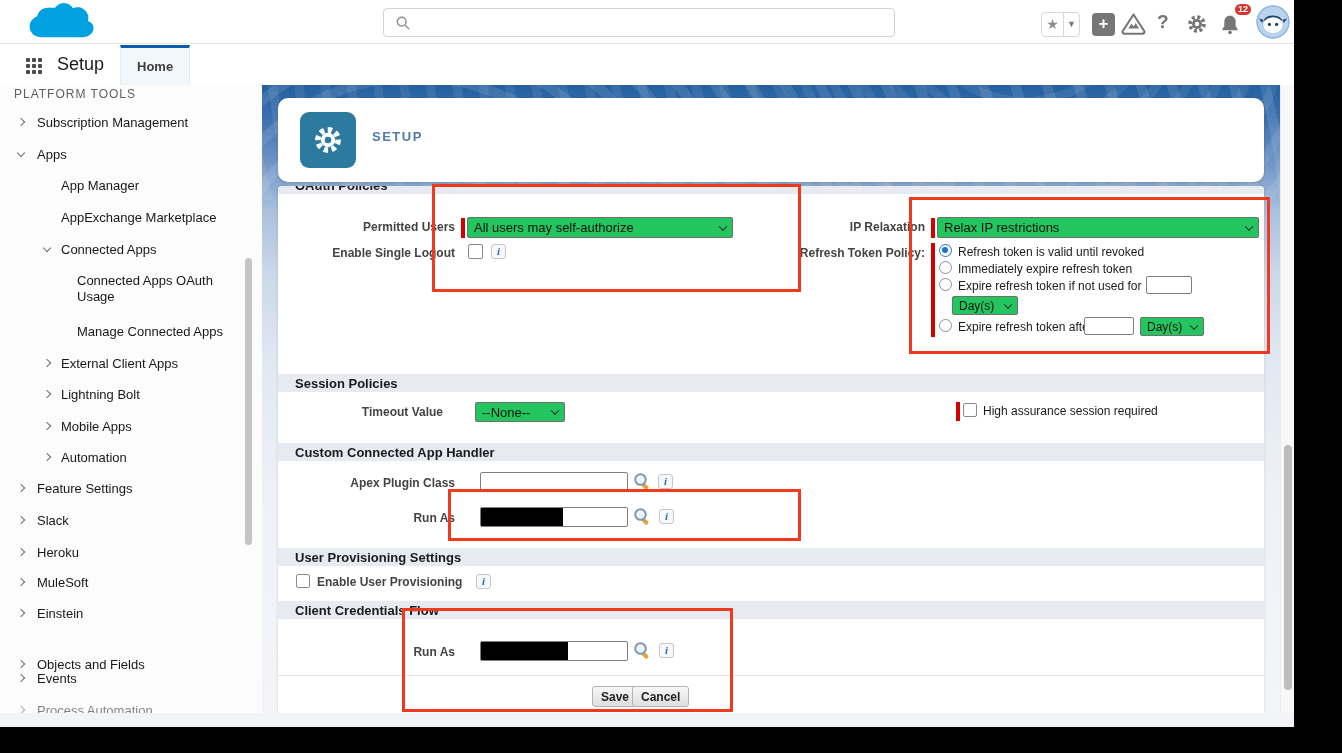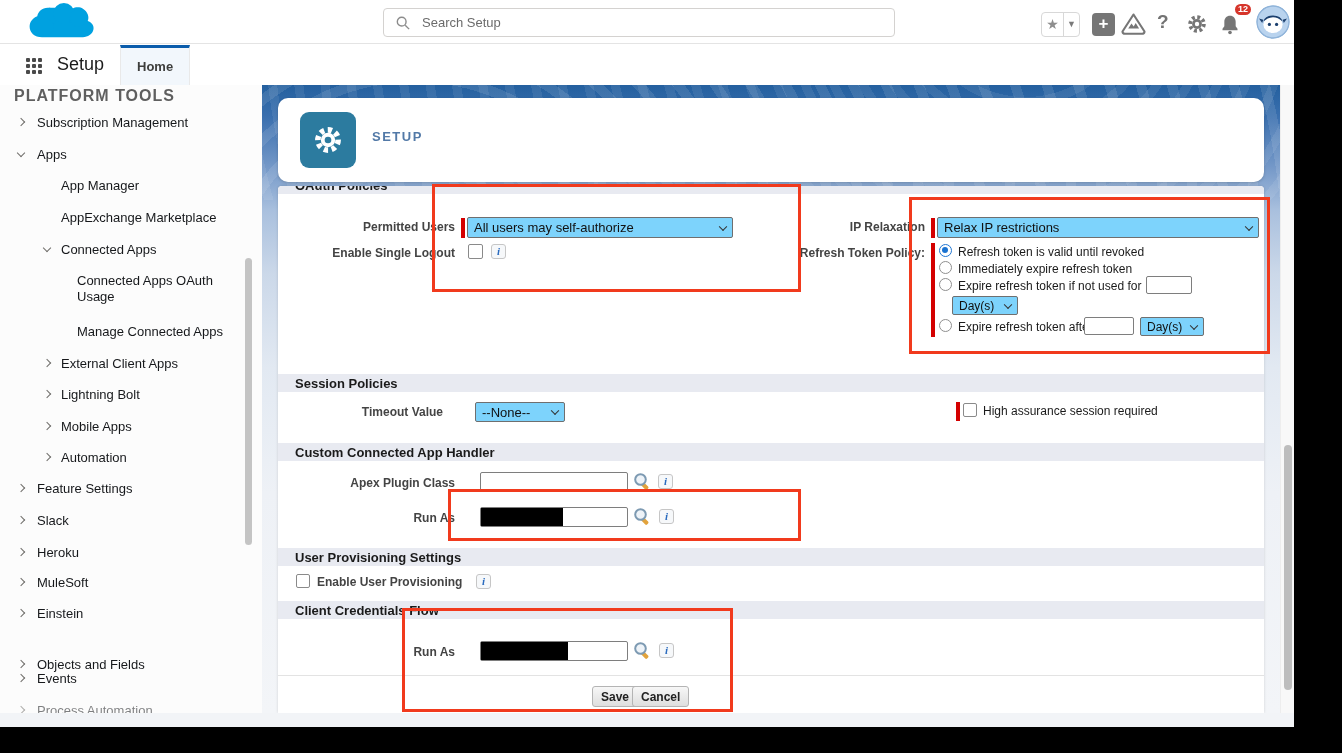--- a/index.html
+++ b/index.html
@@ -102,7 +102,6 @@
         <circle cx="6.5" cy="6.5" r="5" fill="none" stroke="#8c8c8c" stroke-width="1.6"></circle>
         <line x1="10.5" y1="10.5" x2="15" y2="15" stroke="#8c8c8c" stroke-width="1.6"></line>
       </svg>
-      <input type="text" placeholder="Search Setup" style="">
     </div>
     <div class="favgrp">
       <span class="star">★</span>

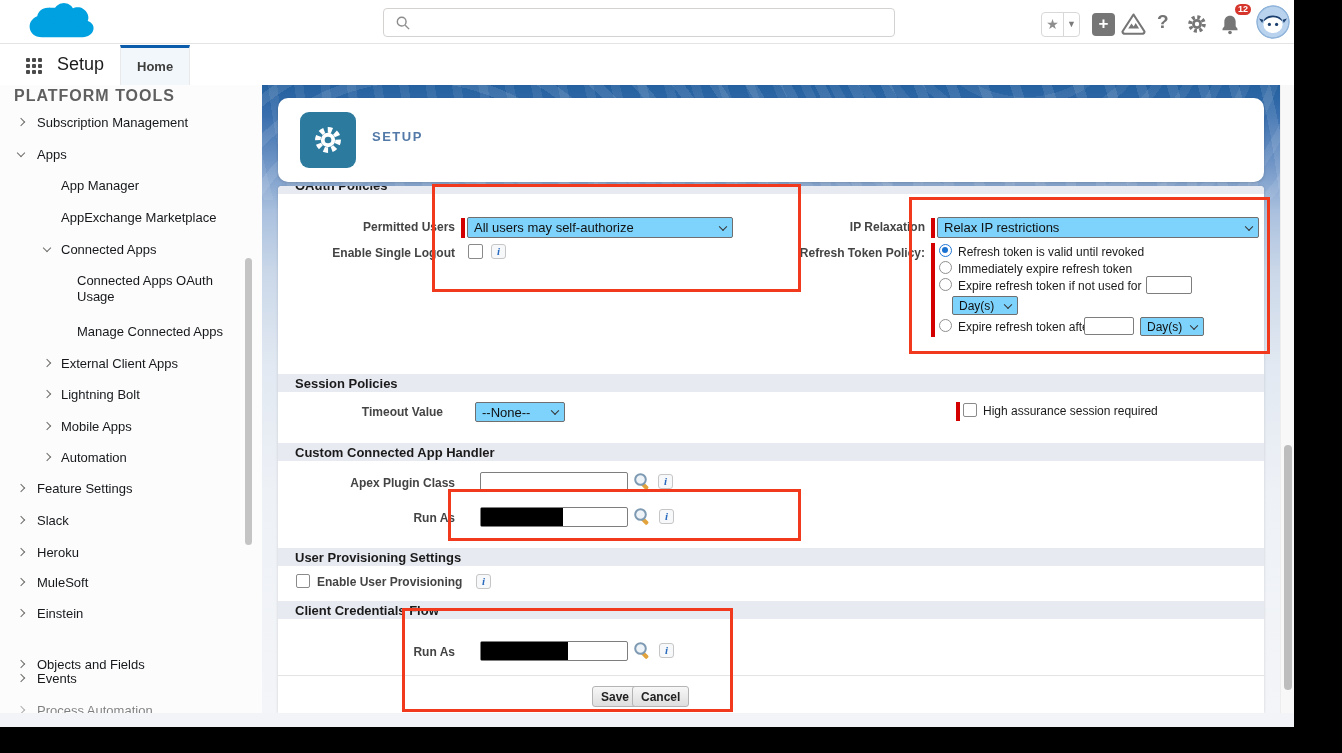--- a/index.html
+++ b/index.html
@@ -40,7 +40,7 @@
 
   
   .sidebar { position:absolute; left:0; top:85px; width:262px; height:628px; background:#fcfcfc; overflow:hidden; }
-  .side-head { position:absolute; left:14px; top:2px; font-size:16px; font-weight:700; letter-spacing:1px; color:#5f5f5f;text-align:center; }
+  .side-head { position:absolute; left:14px; top:2px; font-size:12px; font-weight:400; letter-spacing:1px; color:#5f5f5f;text-align:center; }
   .sitem { position:absolute; font-size:13px; color:#16181b; cursor:default; }
   .sitem .chev-r, .sitem .chev-d { position:absolute; top:4px; }
   .sitem .lbl { display:block; }

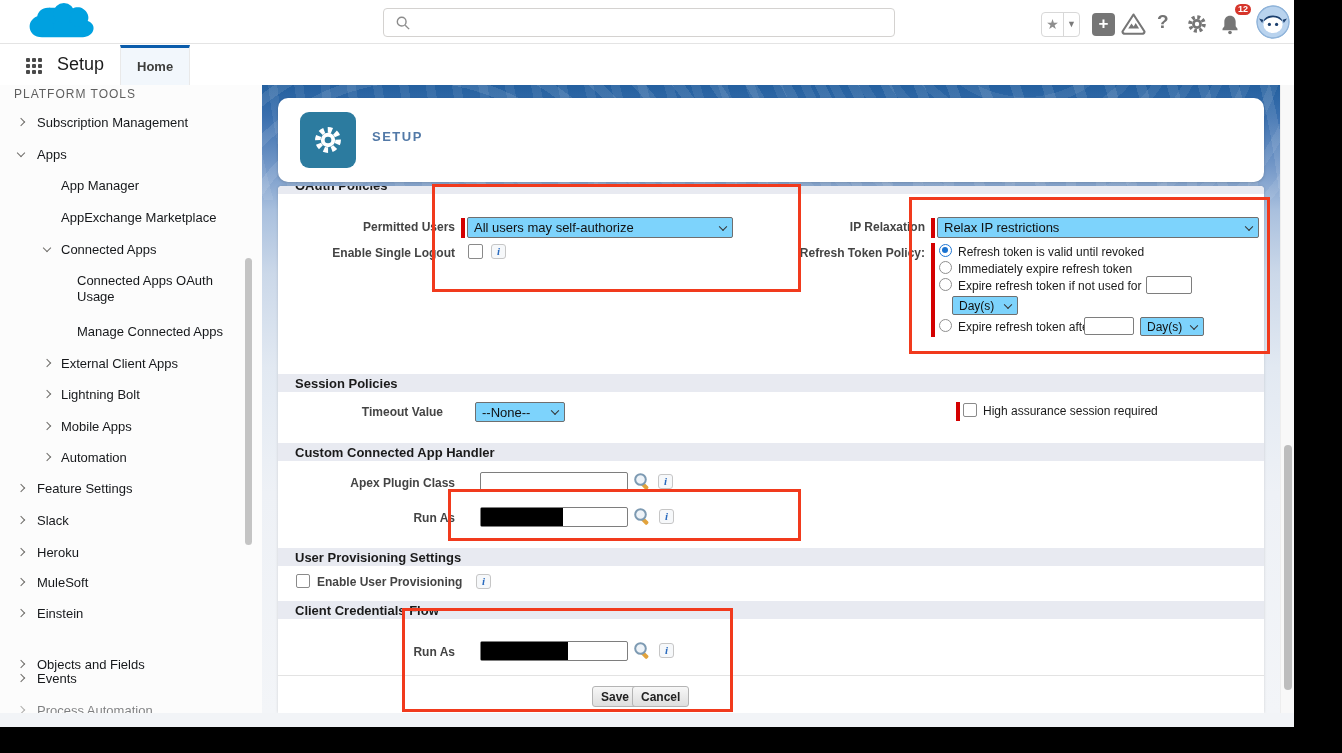--- a/index.html
+++ b/index.html
@@ -61,7 +61,7 @@
   .band span { position:absolute; left:17px; top:2px; font-size:13px; font-weight:bold; color:#1a1a1a; }
   .flabel { position:absolute; font-size:12px; font-weight:bold; color:#444; text-align:right; }
   .reqbar { position:absolute; width:4px; background:#d40000; }
-  .sel { position:absolute; background:#7dd3fc; border:1px solid #6f6f6f; border-radius:2px; font-size:13px; color:#111; display:flex; align-items:center; padding:0 18px 0 6px; }
+  .sel { position:absolute; background:#22c55e; border:1px solid #6f6f6f; border-radius:2px; font-size:13px; color:#111; display:flex; align-items:center; padding:0 18px 0 6px; }
   .sel .sel-ar { position:absolute; right:6px; top:50%; width:6px; height:6px; border-right:1.5px solid #333; border-bottom:1.5px solid #333; transform:translateY(-70%) rotate(45deg); }
   .txt { position:absolute; background:#fff; border:1px solid #7e7e7e; border-radius:2px; }
   .cb { position:absolute; width:15px; height:15px; background:#fff; border:1.5px solid #8a8a8a; border-radius:2px; }

